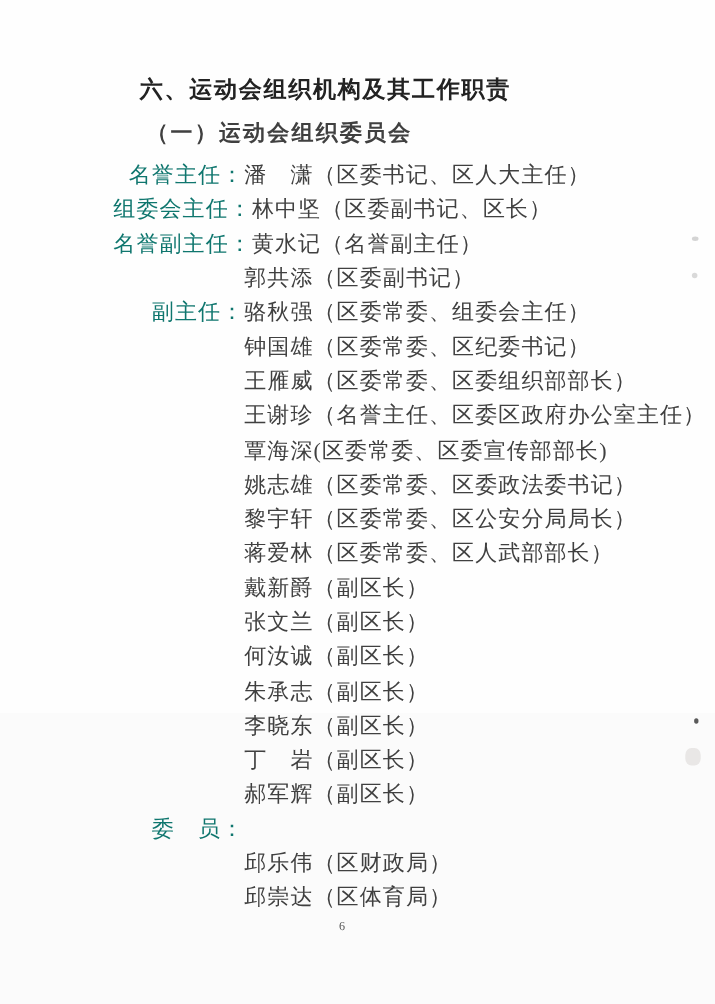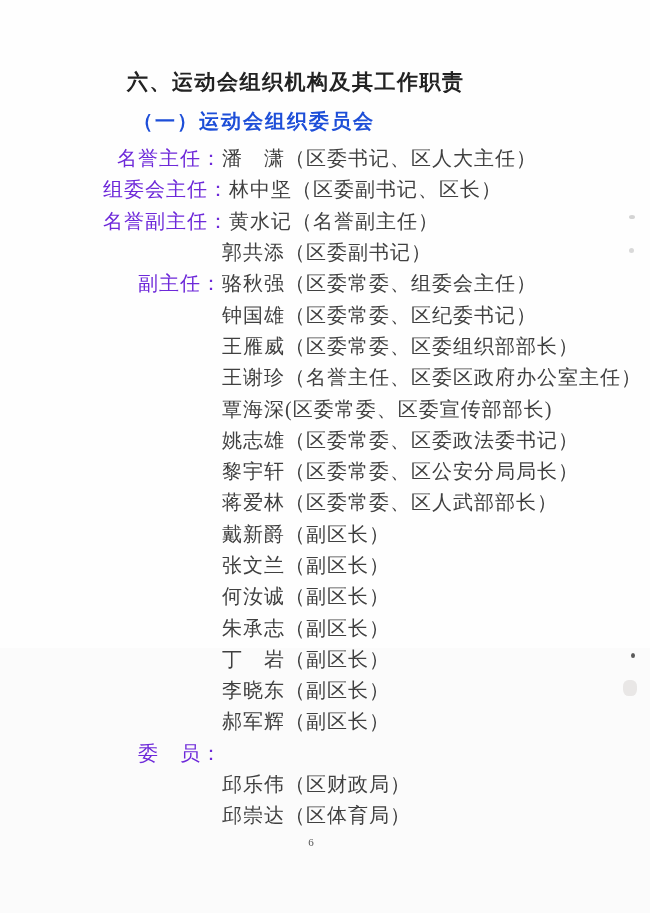--- a/index.html
+++ b/index.html
@@ -30,7 +30,7 @@
     font-weight: 700;
     font-size: 20px;
     letter-spacing: 2px;
-    color: #1d4ed8;
+    color: #404040;
     margin: 0 0 8px 30px;
     line-height: 28px;
   }

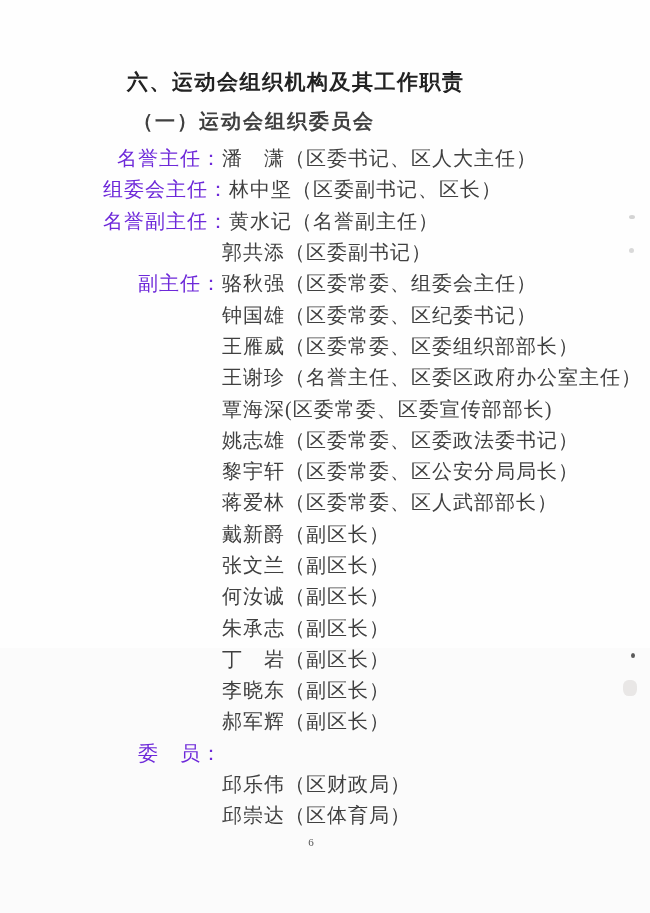--- a/index.html
+++ b/index.html
@@ -46,7 +46,7 @@
   .row-label {
     flex: 0 0 119px;
     text-align: right;
-    color: #6d28d9;
+    color: #0f766e;
   }
   .row-text {
     flex: 1;

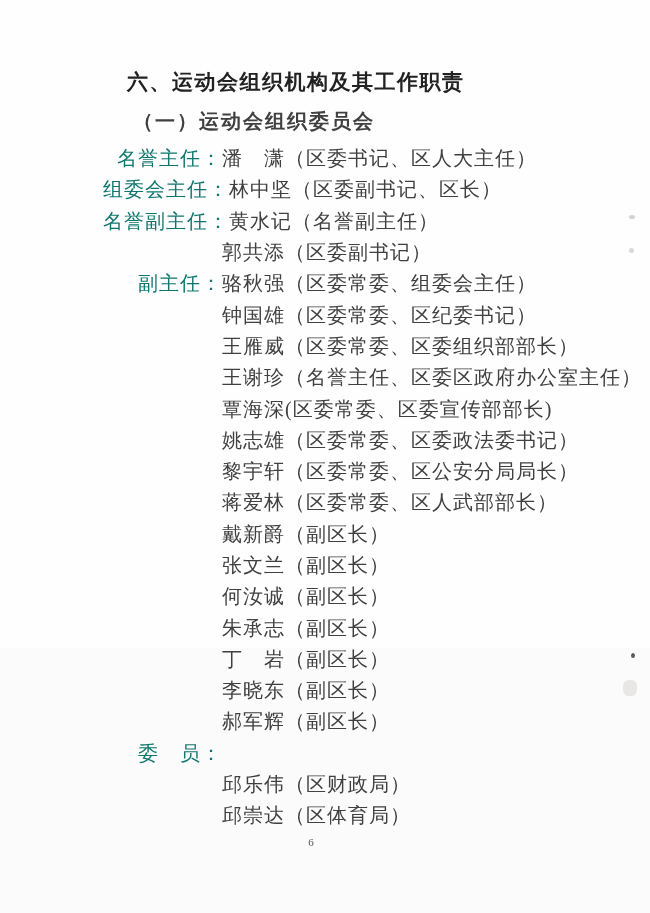--- a/index.html
+++ b/index.html
@@ -142,11 +142,11 @@
       </div>
       <div class="row">
         <span class="row-label"></span>
-        <span class="row-text">丁　岩（副区长）</span>
+        <span class="row-text">李晓东（副区长）</span>
       </div>
       <div class="row">
         <span class="row-label"></span>
-        <span class="row-text">李晓东（副区长）</span>
+        <span class="row-text">丁　岩（副区长）</span>
       </div>
       <div class="row">
         <span class="row-label"></span>

